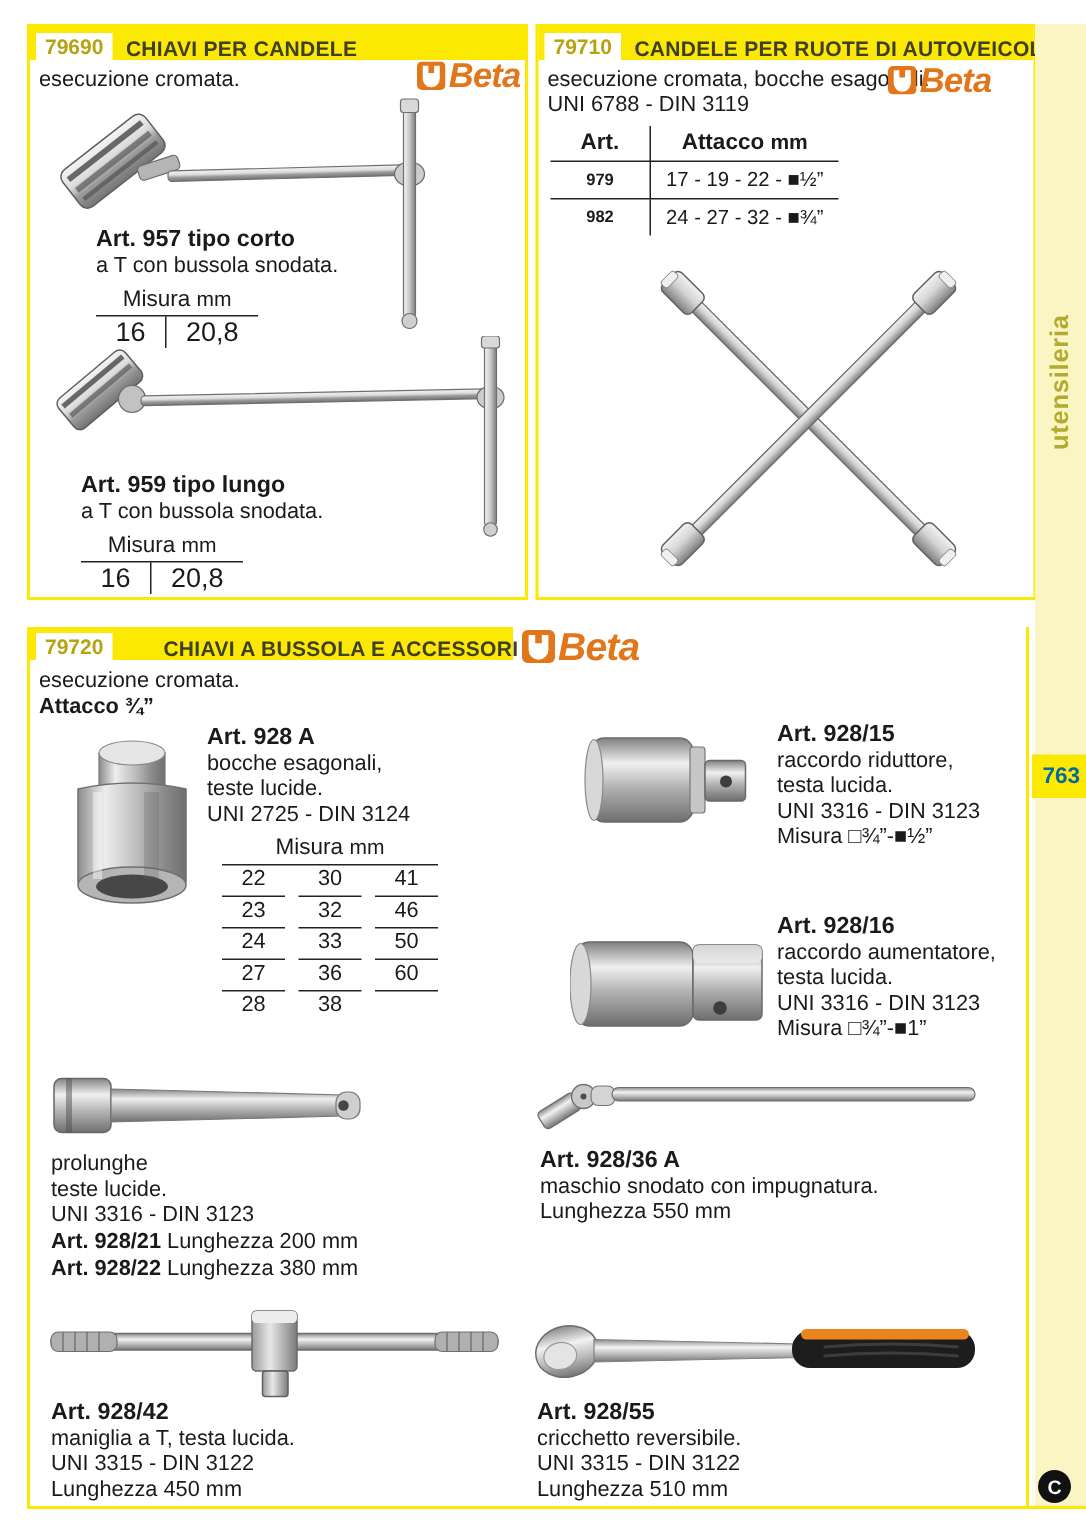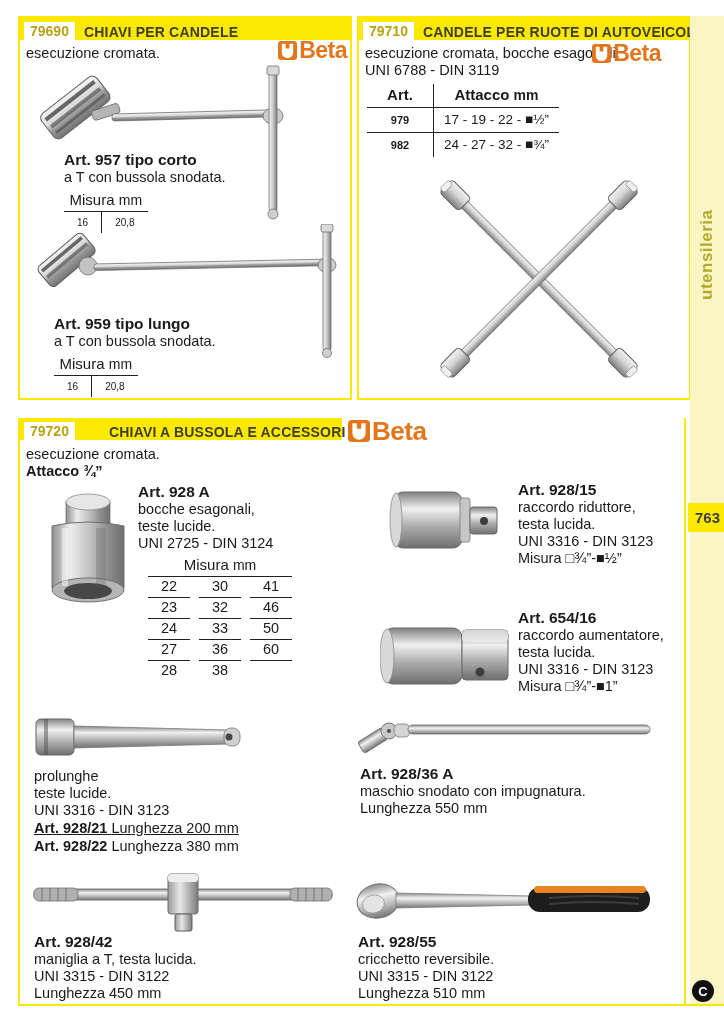--- a/index.html
+++ b/index.html
@@ -26,7 +26,7 @@
 
   .beta{position:absolute; display:flex; align-items:center; gap:2px;}
   .beta svg{display:block;}
-  .beta .bt{font-weight:800; color:var(--orange); letter-spacing:-0.5px; line-height:1;}
+  .beta .bt{font-weight:800; color:var(--orange); letter-spacing:-0.5px; line-height:1;font-style:italic;}
 
   .txt{position:absolute; font-size:14.5px; line-height:17px;}
   .txt .name{font-weight:bold; font-size:15.5px; line-height:19px;}

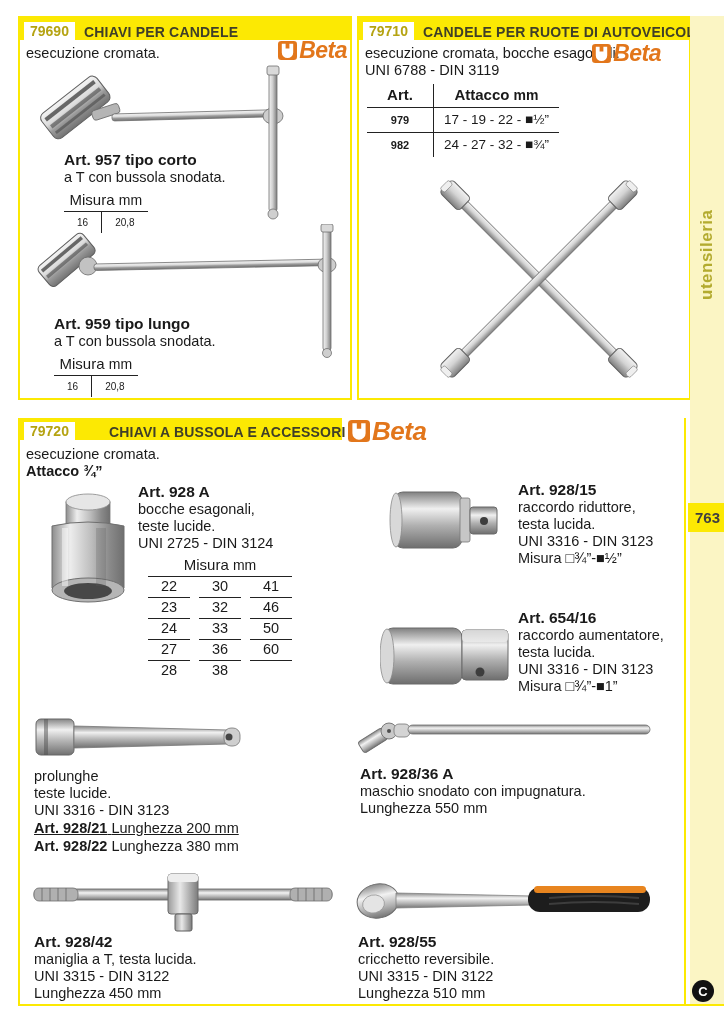--- a/index.html
+++ b/index.html
@@ -35,7 +35,7 @@
   
   table.m2{border-collapse:collapse; margin-top:5px;}
   table.m2 th{font-weight:normal; font-size:15px; border-bottom:1.5px solid #222; padding:0 4px 2px; text-align:center;}
-  table.m2 td{font-size:10px; padding:2px 13px;}
+  table.m2 td{font-size:18px; padding:2px 13px;}
   table.m2 td.vd{border-left:1.5px solid #222;}
   .unit{font-size:14px;}
 

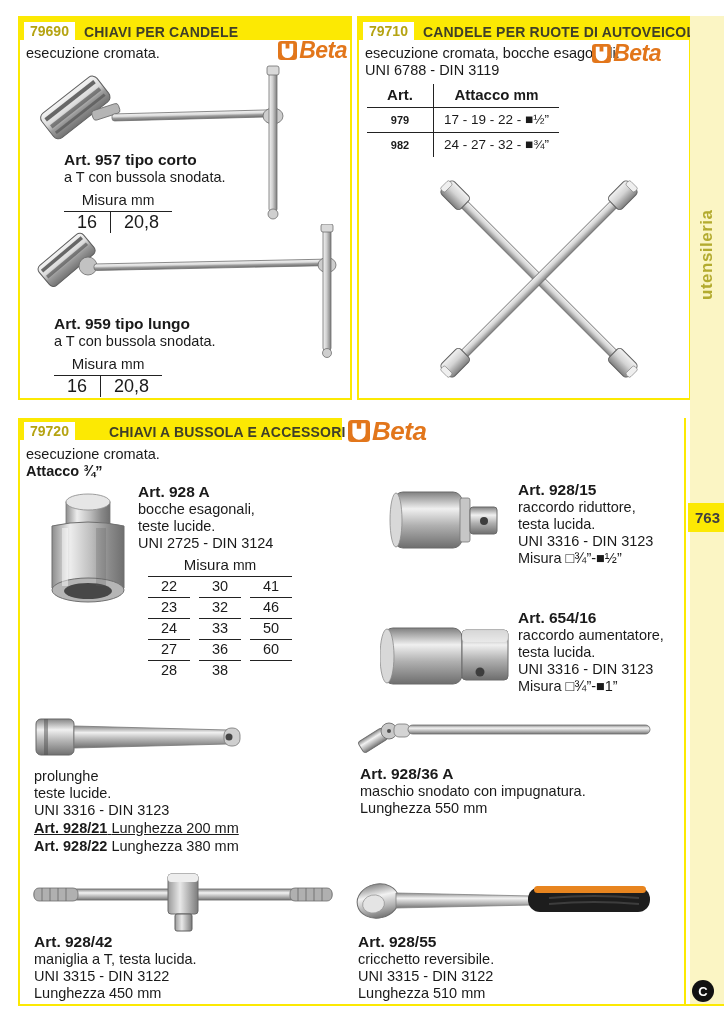--- a/index.html
+++ b/index.html
@@ -59,7 +59,7 @@
     font-weight:bold; font-size:17px; color:#b3ab2f; letter-spacing:.5px; white-space:nowrap;}
   .page-badge{position:absolute; left:688px; top:503px; width:36px; height:29px; background:var(--yellow);
     display:flex; align-items:center; box-sizing:border-box; padding-left:7px;
-    color:#404040; font-weight:bold; font-size:15px;}
+    color:#0369a1; font-weight:bold; font-size:15px;}
   .bottom-line{position:absolute; left:18px; top:1004px; width:706px; height:2px; background:var(--yellow);}
   .cmark{position:absolute; left:692px; top:980px; width:22px; height:22px; border-radius:50%;
     background:#111; color:#fff; font-weight:bold; font-size:13px; display:flex; align-items:center; justify-content:center;}

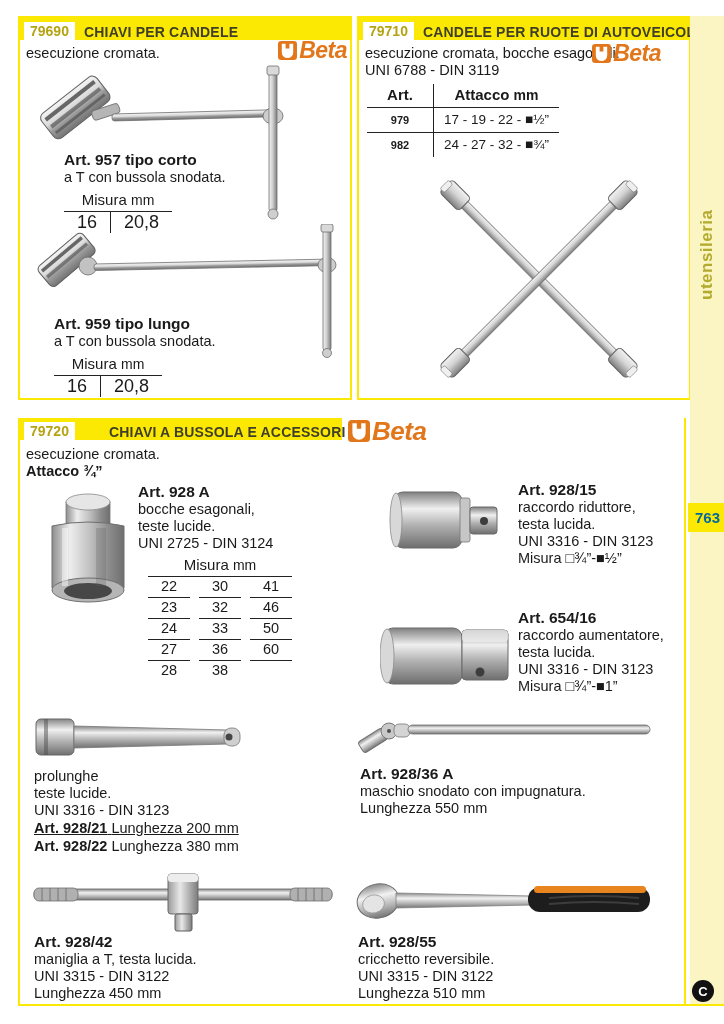--- a/index.html
+++ b/index.html
@@ -359,7 +359,7 @@
     </svg>
 
     <div class="txt" style="left:498px; top:190px;">
-      <div class="name">Art. 654/16</div>
+      <div class="name">Art. 928/16</div>
       <div>raccordo aumentatore,</div>
       <div>testa lucida.</div>
       <div>UNI 3316 - DIN 3123</div>

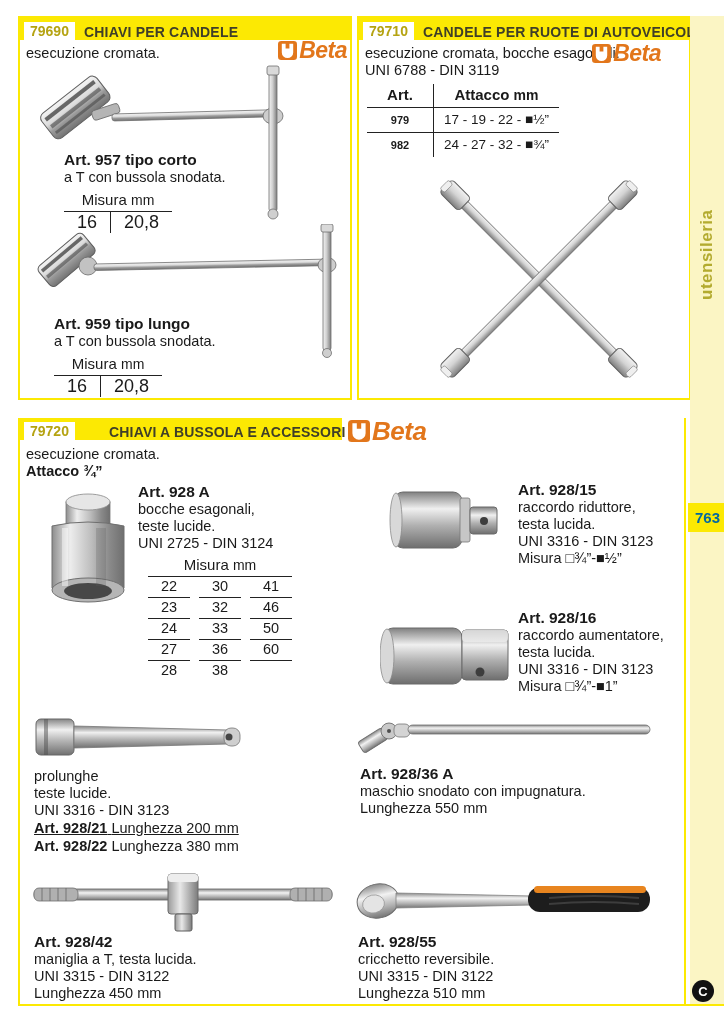--- a/index.html
+++ b/index.html
@@ -386,7 +386,7 @@
       <div>prolunghe</div>
       <div>teste lucide.</div>
       <div>UNI 3316 - DIN 3123</div>
-      <div style="line-height:18px;text-decoration:underline;"><b>Art. 928/21</b> <span>Lunghezza 200 mm</span></div>
+      <div style="line-height:18px;"><b>Art. 928/21</b> <span>Lunghezza 200 mm</span></div>
       <div style="line-height:18px;"><b>Art. 928/22</b> <span>Lunghezza 380 mm</span></div>
     </div>
 

